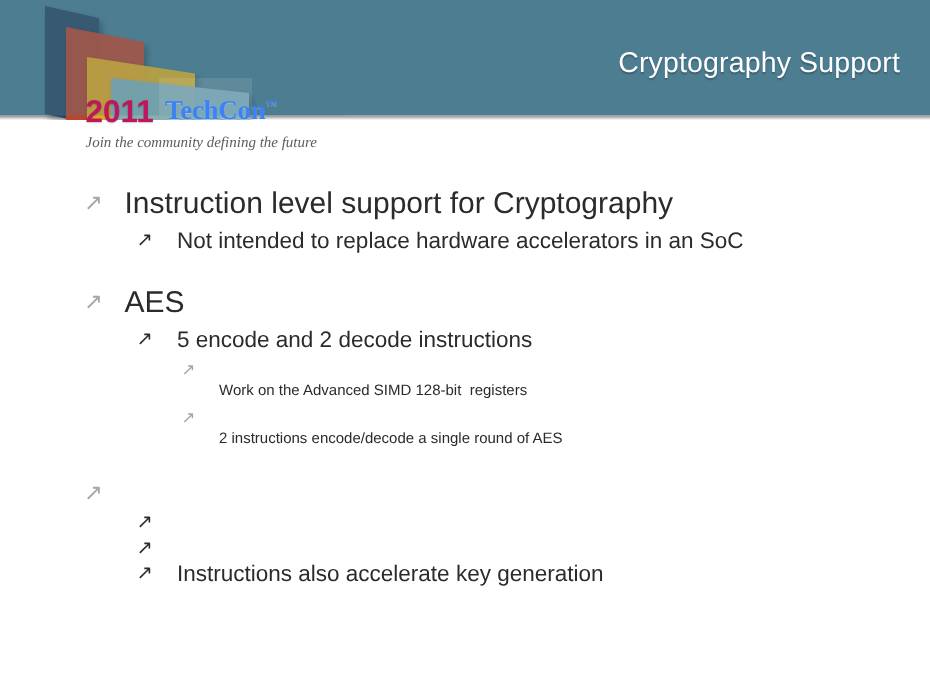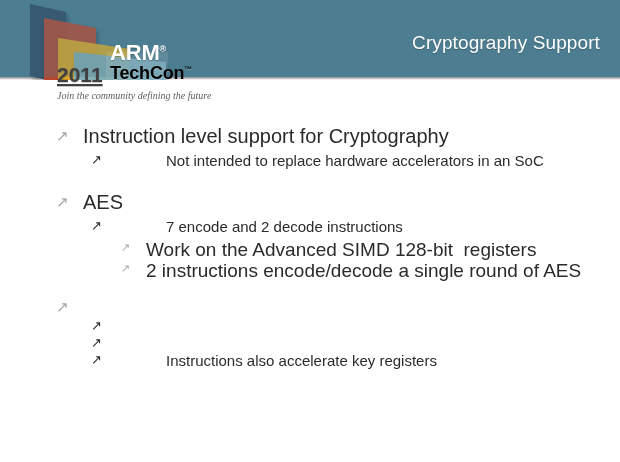--- a/index.html
+++ b/index.html
@@ -214,9 +214,6 @@
 
     <div class="logo-text">
       <div class="logo-year">2011</div>
-      <div class="logo-arm">
-        <span>ARM</span><span class="reg">®</span>
-      </div>
       <div class="logo-techcon">
         <span>TechCon</span><span class="tm">™</span>
       </div>

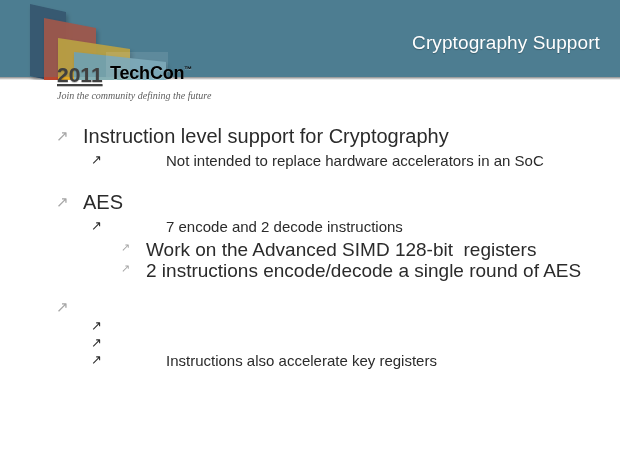--- a/index.html
+++ b/index.html
@@ -74,11 +74,10 @@
     top: 64px;
     font-size: 21px;
     font-weight: bold;
-    color: #404040;
+    color: #be185d;
     letter-spacing: 0px;
     line-height: 1;
     text-shadow: 0 1px 1px rgba(0,0,0,0.22);
-    text-decoration: underline;
   }
   .logo-arm {
     position: absolute;

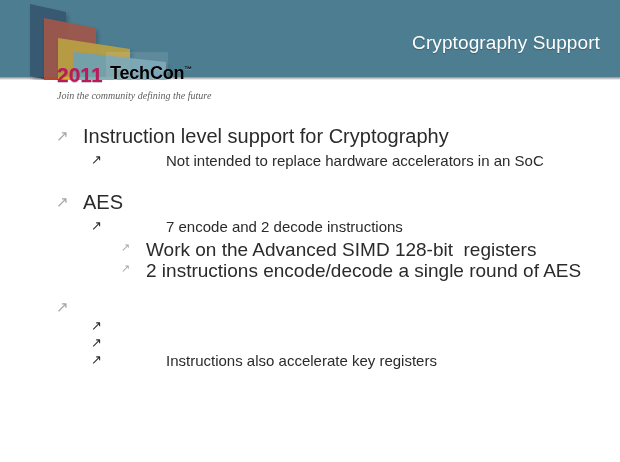--- a/index.html
+++ b/index.html
@@ -101,10 +101,11 @@
     top: 64px;
     font-size: 18px;
     font-weight: bold;
-    color: #000000;
+    color: #3b82f6;
     line-height: 1;
     letter-spacing: -0.2px;
     text-shadow: 0 1px 0 rgba(255,255,255,0.28);
+    font-family: Liberation Serif, serif;
   }
   .logo-techcon .tm {
     font-size: 8px;

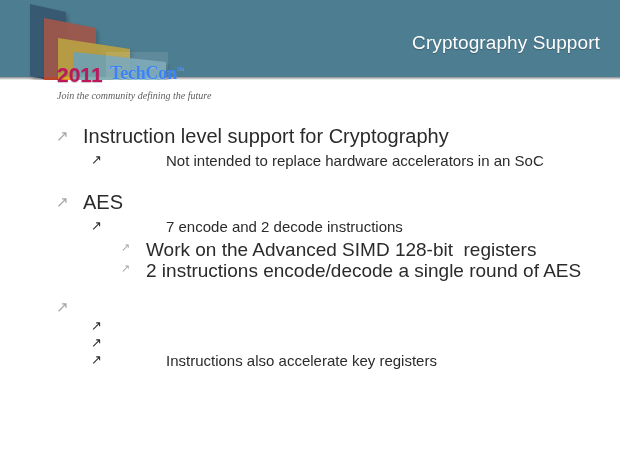--- a/index.html
+++ b/index.html
@@ -163,7 +163,7 @@
     color: #2b2b2b;
     padding-top: 3px;
   }
-  .lvl2 .btext { font-size: 15px; line-height: 22px; margin-left: 48px; }
+  .lvl2 .btext { font-size: 15px; line-height: 22px; }
 
   
   .lvl3 { padding-left: 121px; margin-bottom: 0px; }

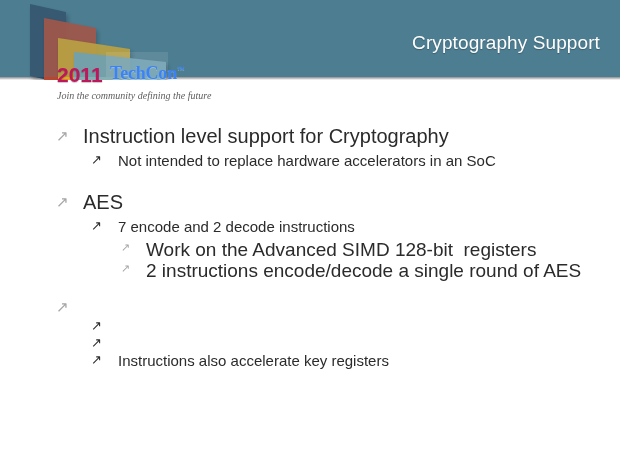--- a/index.html
+++ b/index.html
@@ -242,7 +242,7 @@
 
     <div class="bullet lvl2">
       <span class="arrow">↗</span>
-      <span class="btext">7 encode and 2 decode instructions</span>
+      <span class="btext">5 encode and 2 decode instructions</span>
     </div>
 
     <div class="bullet lvl3">

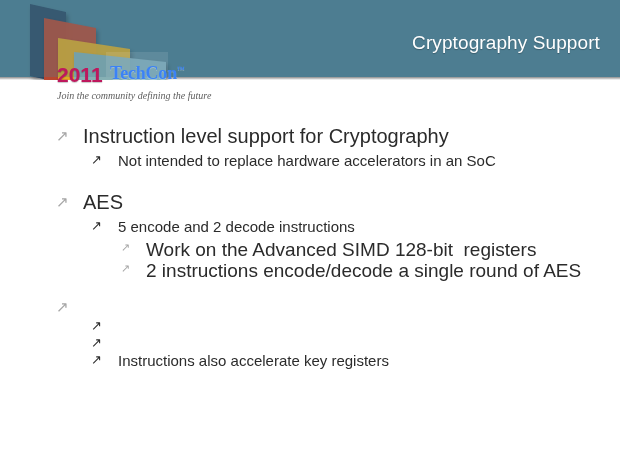--- a/index.html
+++ b/index.html
@@ -173,7 +173,7 @@
     color: #a6a6a6;
     padding-top: 3px;
   }
-  .lvl3 .btext { font-size: 19px; line-height: 21px; }
+  .lvl3 .btext { font-size: 10px; line-height: 21px; margin-top: 11px; }
 
   .group-gap { height: 17px; }
   .group-gap-sm { height: 14px; }

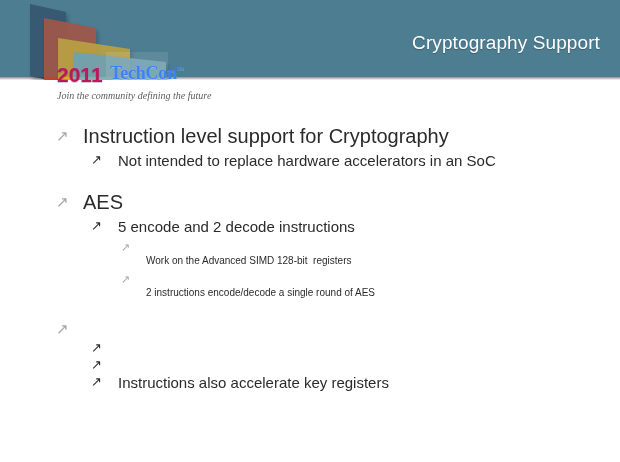--- a/index.html
+++ b/index.html
@@ -271,7 +271,7 @@
 
     <div class="bullet lvl2">
       <span class="arrow">↗</span>
-      <span class="btext">Instructions also accelerate key registers</span>
+      <span class="btext">Instructions also accelerate key generation</span>
     </div>
 
   </div>

